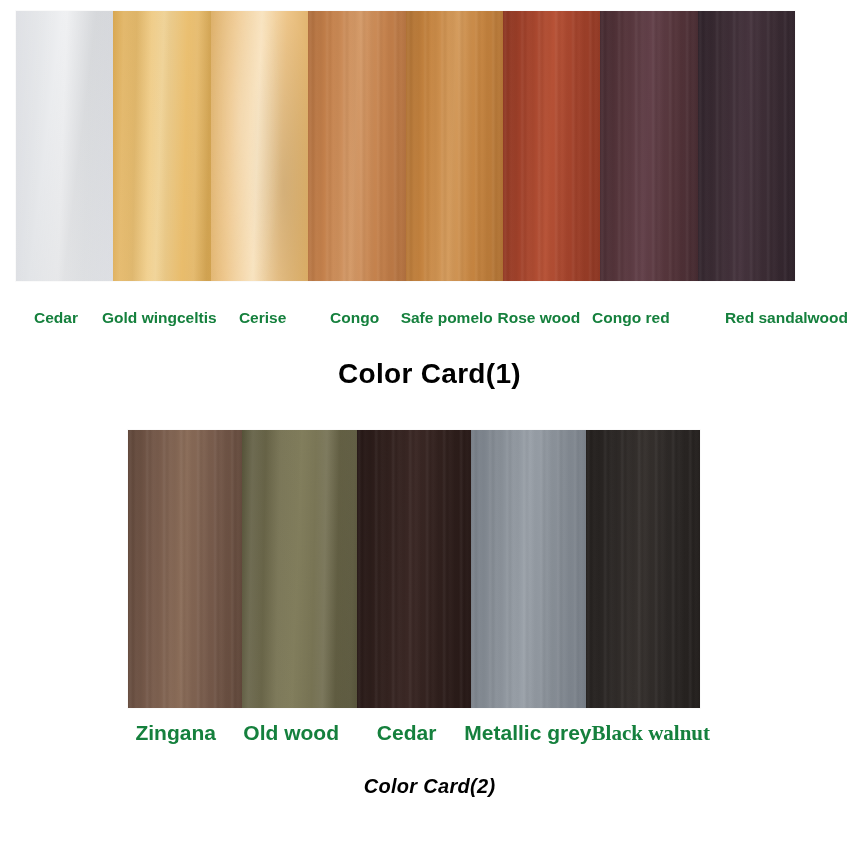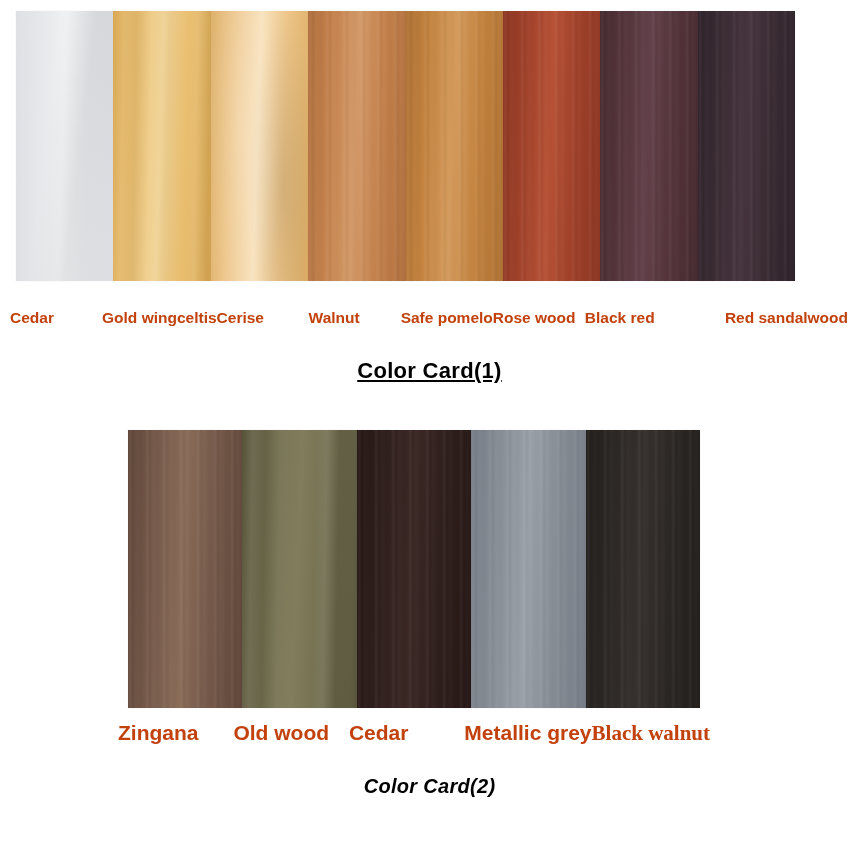--- a/index.html
+++ b/index.html
@@ -83,9 +83,9 @@
     display: flex;
   }
   .swatch-label {
-    text-align: left;
+    text-align: center;
     font-weight: bold;
-    color: #c2410c;
+    color: #15803d;
     white-space: nowrap;
     font-family: "Liberation Sans", sans-serif;
   }

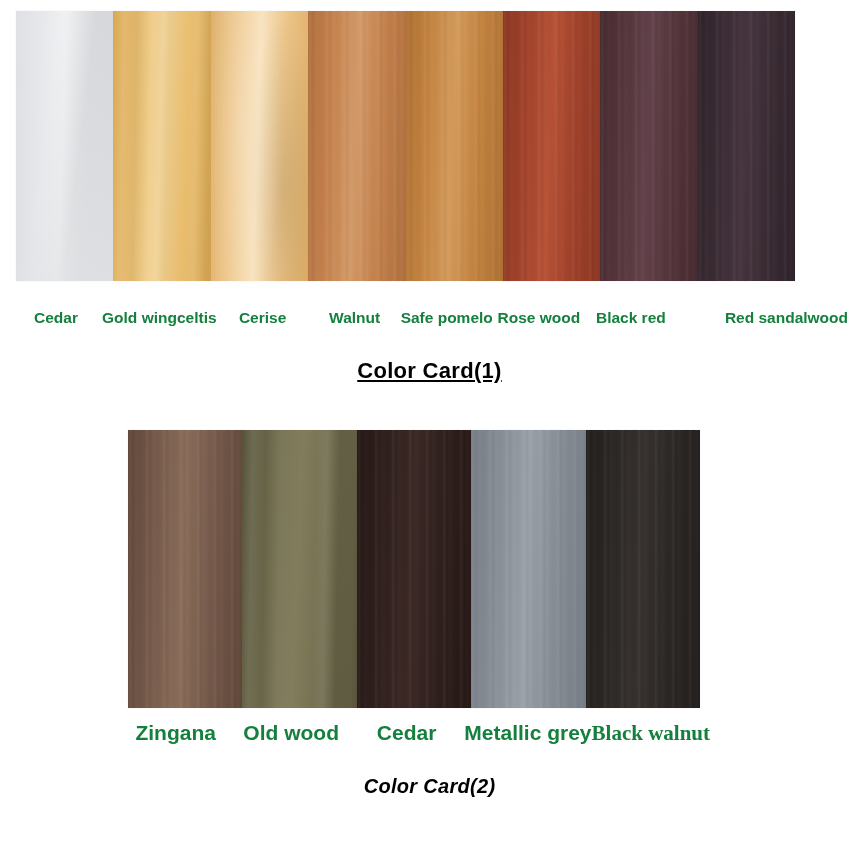--- a/index.html
+++ b/index.html
@@ -149,7 +149,7 @@
         <div class="swatch-label" style="flex: 1 1 0px;">Cedar</div>
         <div class="swatch-label" style="flex: 1 1 0px;">Gold wingceltis</div>
         <div class="swatch-label" style="flex: 1 1 0px;">Cerise</div>
-        <div class="swatch-label" style="flex: 1 1 0px;">Walnut</div>
+        <div class="swatch-label" style="flex: 1 1 0px;">Congo</div>
         <div class="swatch-label" style="flex: 1 1 0px;">Safe pomelo</div>
         <div class="swatch-label" style="flex: 1 1 0px;">Rose wood</div>
         <div class="swatch-label" style="flex: 1 1 0px;">Black red</div>

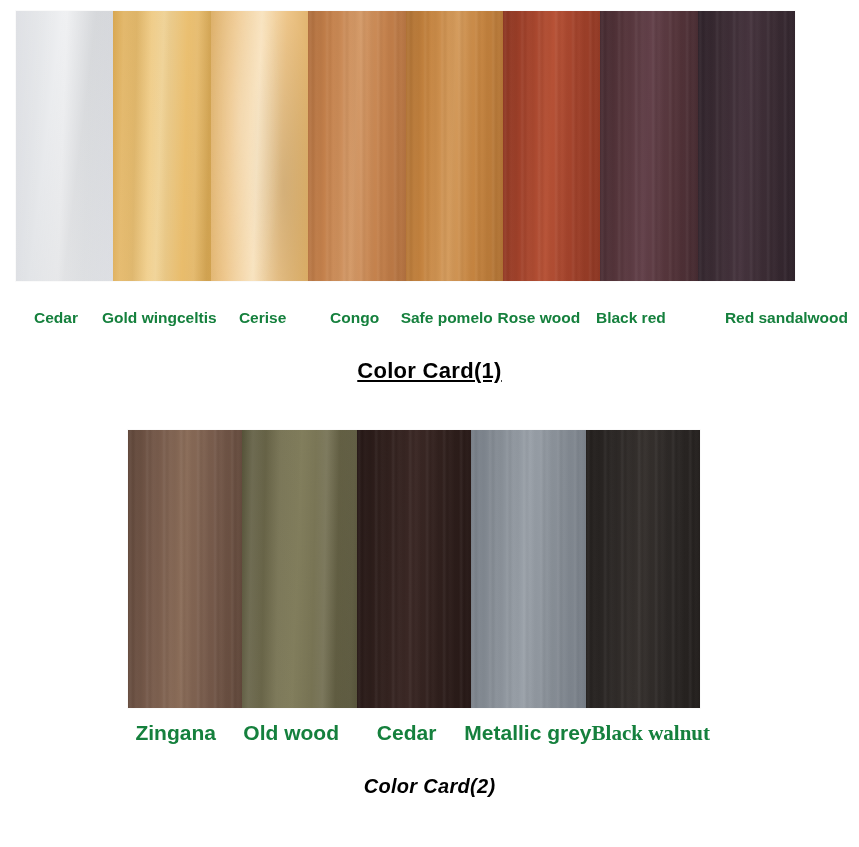--- a/index.html
+++ b/index.html
@@ -152,7 +152,7 @@
         <div class="swatch-label" style="flex: 1 1 0px;">Congo</div>
         <div class="swatch-label" style="flex: 1 1 0px;">Safe pomelo</div>
         <div class="swatch-label" style="flex: 1 1 0px;">Rose wood</div>
-        <div class="swatch-label" style="flex: 1 1 0px;">Black red</div>
+        <div class="swatch-label" style="flex: 1 1 0px;">Congo red</div>
         <div class="swatch-label" style="flex: 1 1 0px; padding-left: 48px;">Red sandalwood</div>
       </div>
 

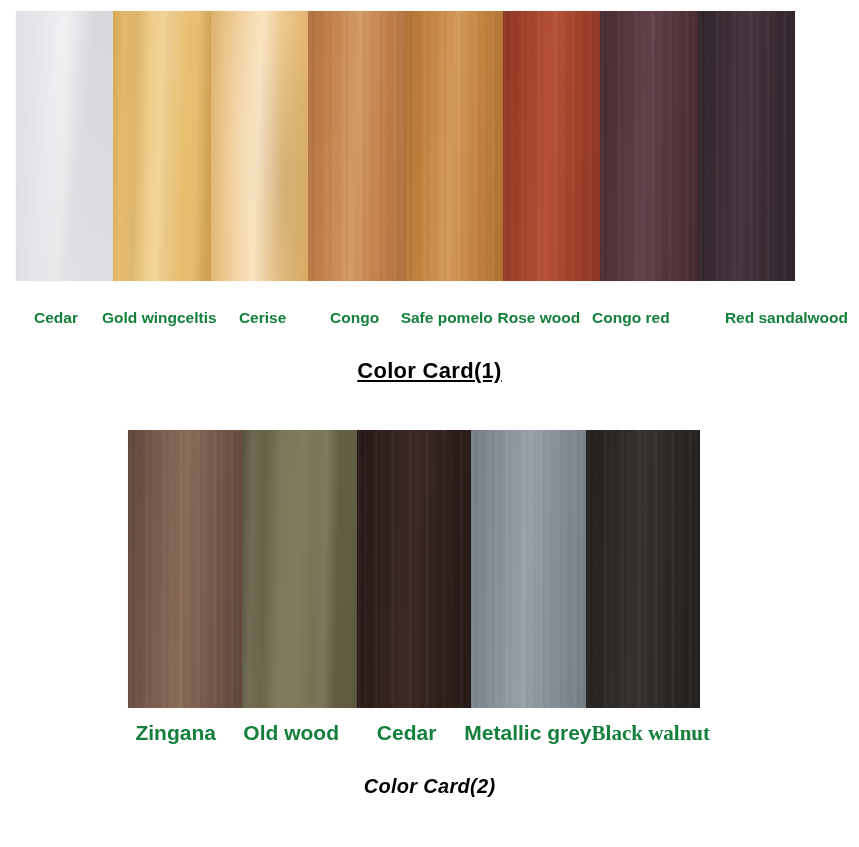--- a/index.html
+++ b/index.html
@@ -104,7 +104,7 @@
   
   #card1-strips { left: 16px;  top: 11px;  width: 779px; height: 270px; }
   #card1-labels { left: 10px;  top: 307px; width: 838px; font-size: 15.5px; line-height: 22px; }
-  #card1-caption{ left: 0px;   top: 358px; font-size: 22px; text-decoration: underline; }
+  #card1-caption{ left: 0px;   top: 358px; font-size: 28px; }
 
   
   #card2-strips { left: 128px; top: 430px; width: 572px; height: 278px; }

